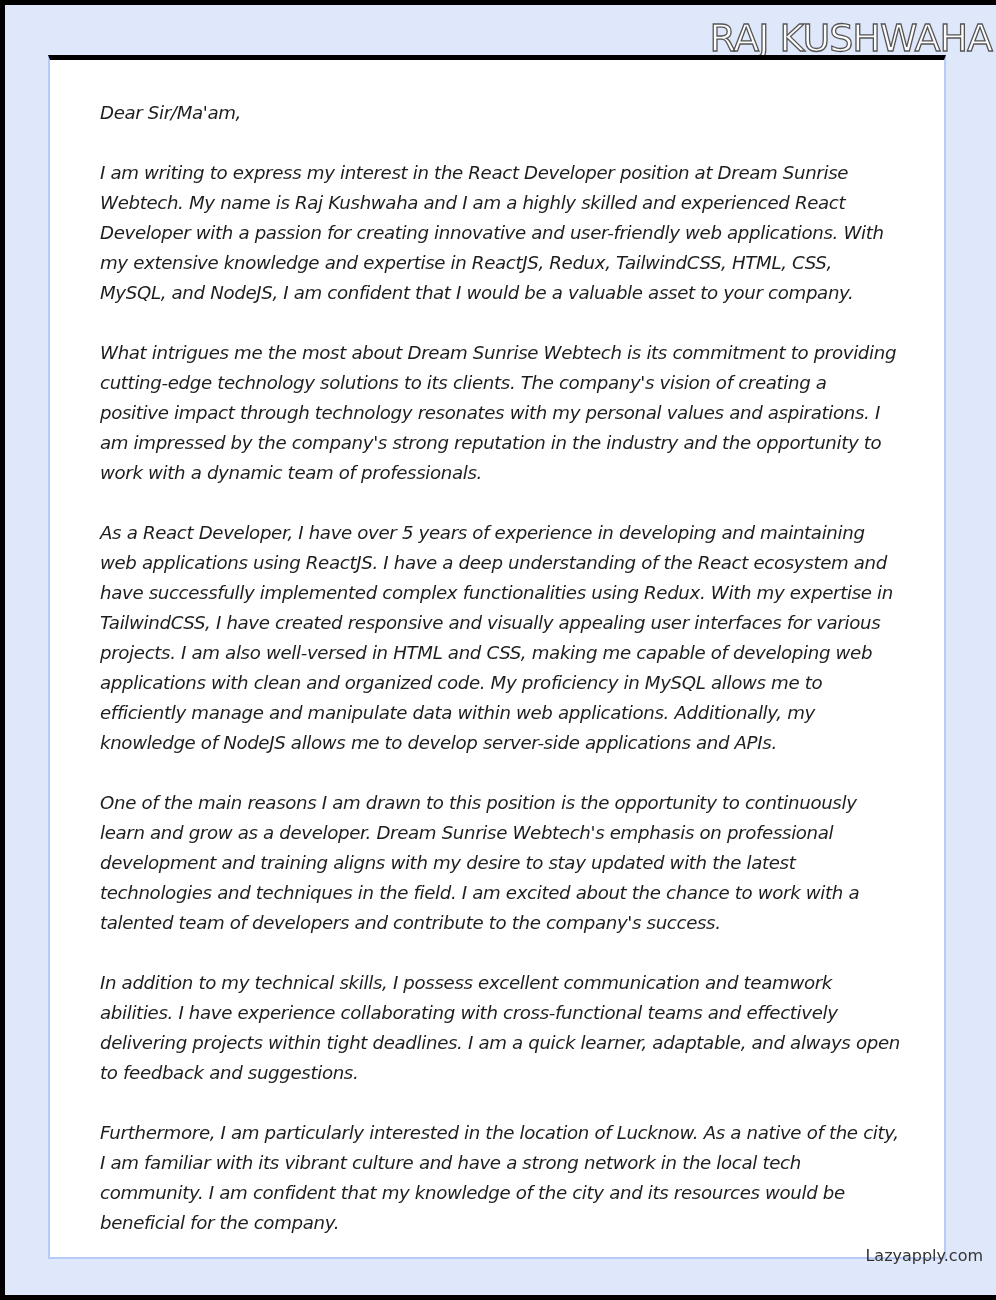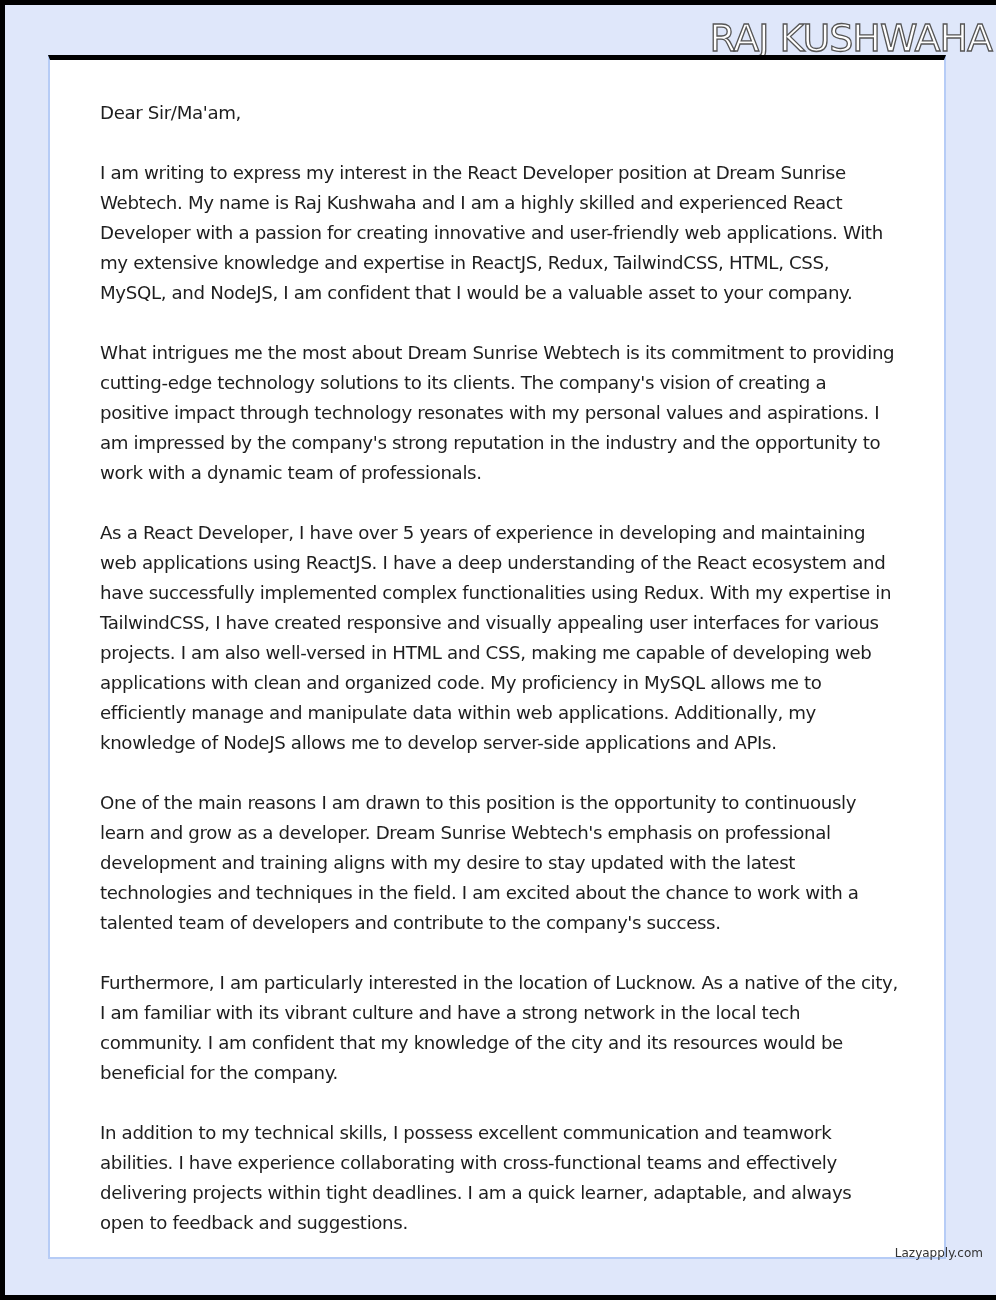--- a/index.html
+++ b/index.html
@@ -31,7 +31,7 @@
     font-size: 18.2px; line-height: 30px; color: #1e1e1e;
     letter-spacing: -0.35px;
   }
-  .content p { margin: 0 0 30px 0; }
+  .content p { margin: 0 0 30px 0; font-style: italic; }
   .footer-mark {
     position: absolute; right: 53px; top: 1241px;
     font-size: 12px; color: #333;

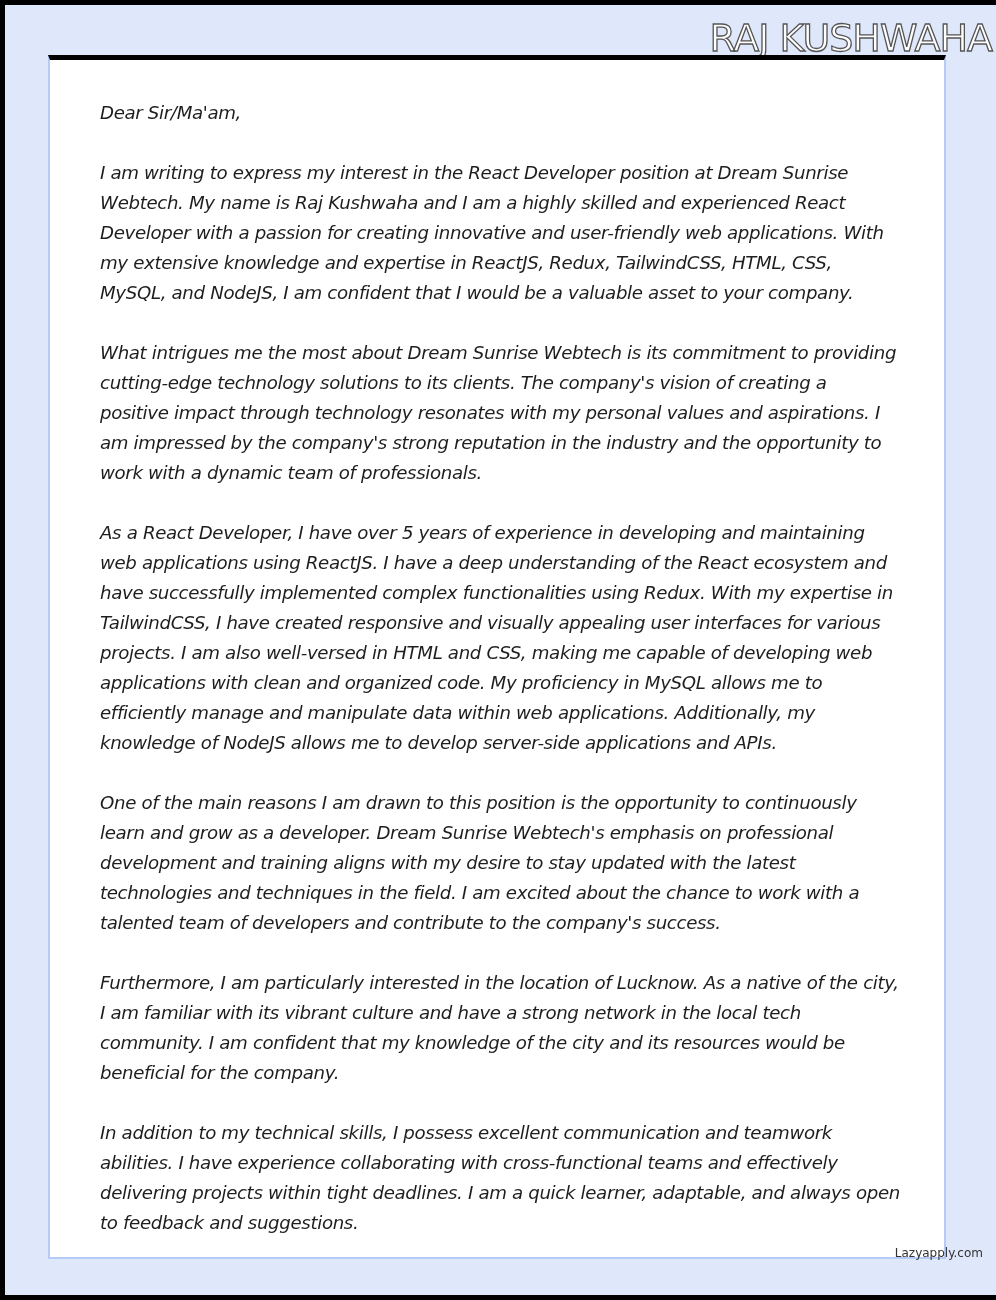--- a/index.html
+++ b/index.html
@@ -49,8 +49,8 @@
     <p>What intrigues me the most about Dream Sunrise Webtech is its commitment to providing cutting-edge technology solutions to its clients. The company's vision of creating a positive impact through technology resonates with my personal values and aspirations. I am impressed by the company's strong reputation in the industry and the opportunity to work with a dynamic team of professionals.</p>
     <p>As a React Developer, I have over 5 years of experience in developing and maintaining web applications using ReactJS. I have a deep understanding of the React ecosystem and have successfully implemented complex functionalities using Redux. With my expertise in TailwindCSS, I have created responsive and visually appealing user interfaces for various projects. I am also well-versed in HTML and CSS, making me capable of developing web applications with clean and organized code. My proficiency in MySQL allows me to efficiently manage and manipulate data within web applications. Additionally, my knowledge of NodeJS allows me to develop server-side applications and APIs.</p>
     <p>One of the main reasons I am drawn to this position is the opportunity to continuously learn and grow as a developer. Dream Sunrise Webtech's emphasis on professional development and training aligns with my desire to stay updated with the latest technologies and techniques in the field. I am excited about the chance to work with a talented team of developers and contribute to the company's success.</p>
+    <p>In addition to my technical skills, I possess excellent communication and teamwork abilities. I have experience collaborating with cross-functional teams and effectively delivering projects within tight deadlines. I am a quick learner, adaptable, and always open to feedback and suggestions.</p>
     <p>Furthermore, I am particularly interested in the location of Lucknow. As a native of the city, I am familiar with its vibrant culture and have a strong network in the local tech community. I am confident that my knowledge of the city and its resources would be beneficial for the company.</p>
-    <p>In addition to my technical skills, I possess excellent communication and teamwork abilities. I have experience collaborating with cross-functional teams and effectively delivering projects within tight deadlines. I am a quick learner, adaptable, and always open to feedback and suggestions.</p>
   </div>
   <div class="footer-mark">Lazyapply.com</div>
 </div>

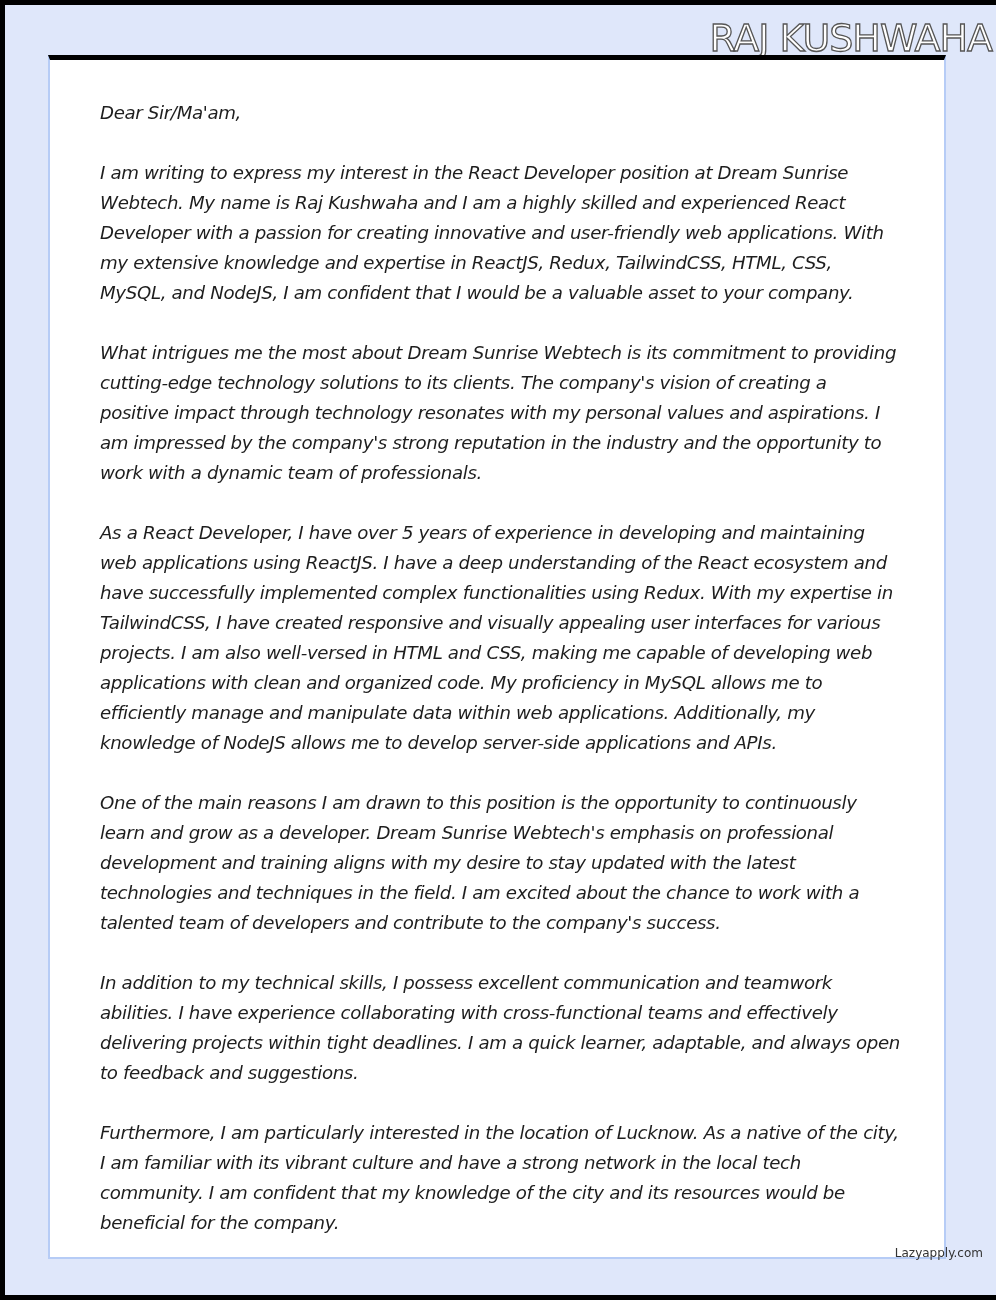--- a/index.html
+++ b/index.html
@@ -34,7 +34,7 @@
   .content p { margin: 0 0 30px 0; font-style: italic; }
   .footer-mark {
     position: absolute; right: 53px; top: 1241px;
-    font-size: 12px; color: #333;
+    font-size: 16px; color: #333;
   }
 </style>
 </head>

